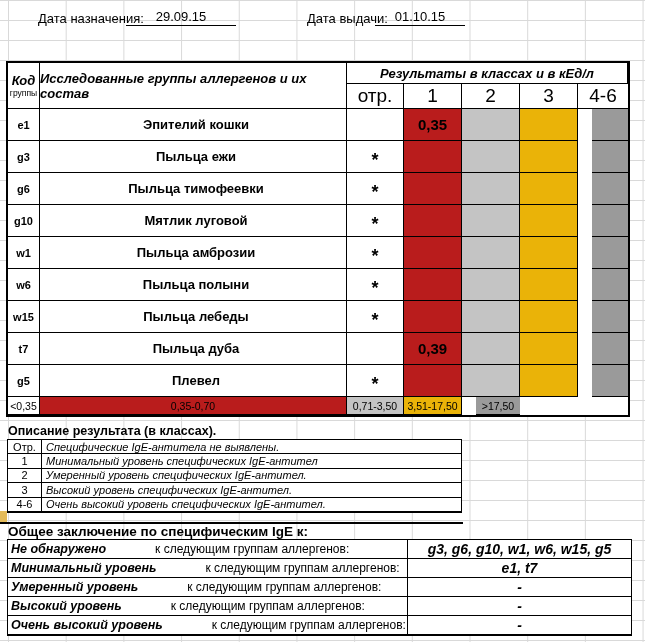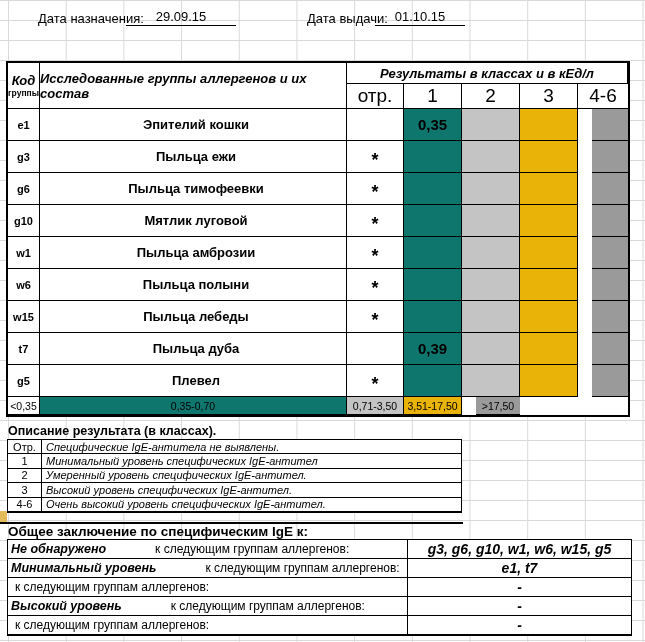--- a/index.html
+++ b/index.html
@@ -45,7 +45,7 @@
   .res-table .last-col{border-right:none;}
   .h-code{grid-row:1/3;grid-column:1;flex-direction:column;line-height:1;}
   .h-code .big{font-weight:bold;font-style:italic;font-size:13px;}
-  .h-code .small{font-size:8.5px;margin-top:2px;font-weight:bold;}
+  .h-code .small{font-size:8.5px;margin-top:2px;}
   .h-groups{grid-row:1/3;grid-column:2;font-weight:bold;font-style:italic;font-size:13px;}
   .h-results{grid-row:1;grid-column:3/8;font-weight:bold;font-style:italic;font-size:13px;border-right:none;}
   .h-class{grid-row:2;font-size:19px;}

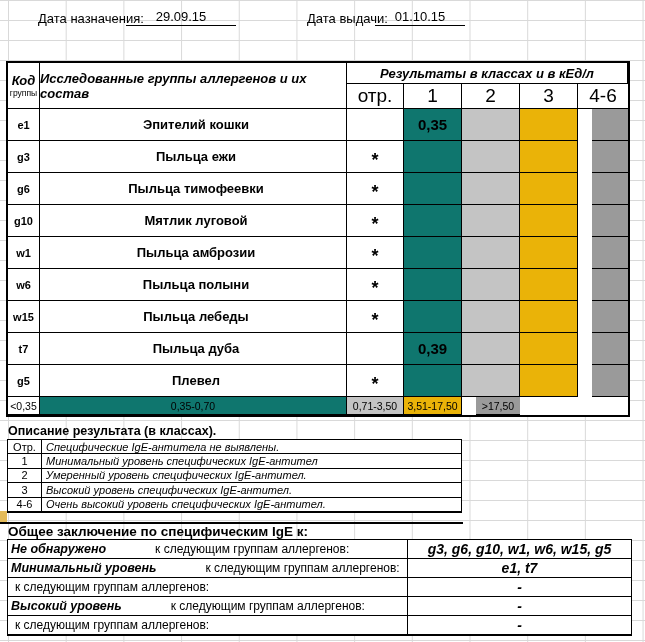--- a/index.html
+++ b/index.html
@@ -54,7 +54,7 @@
   .name-cell{justify-content:flex-start;padding-left:6px;font-weight:bold;font-size:13px;}
   .star-cell{font-weight:bold;font-size:18px;padding-top:7px;}
   .val-cell{font-weight:bold;font-size:15px;}
-  .bg1{background:#0f766e;}
+  .bg1{background:#b91c1c;}
   .bg2{background:#c4c4c4;}
   .bg3{background:#eab308;}
   .bg4{background:#9a9a9a;margin-left:14px;}

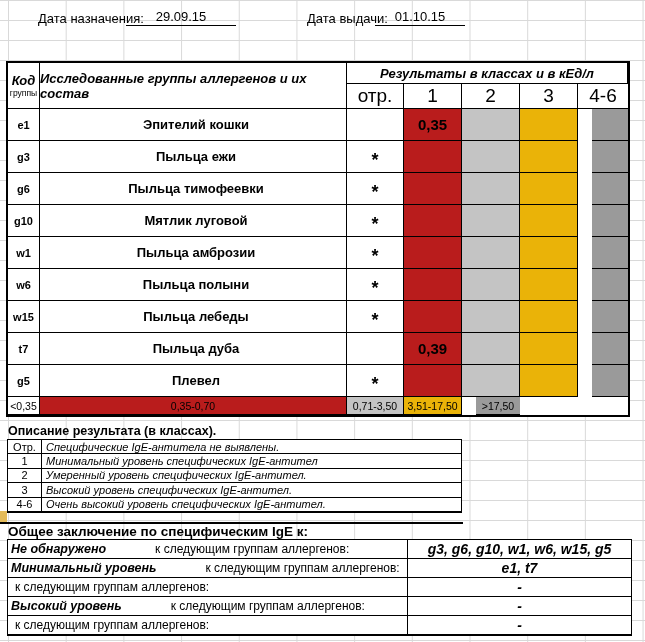--- a/index.html
+++ b/index.html
@@ -249,6 +249,7 @@
     </div>
     <div class="row">
       <div class="scell s-label">
+        <span class="s-lead">Умеренный уровень</span>
         <span class="s-rest">к следующим группам аллергенов:</span>
       </div>
       <div class="scell s-value">-</div>

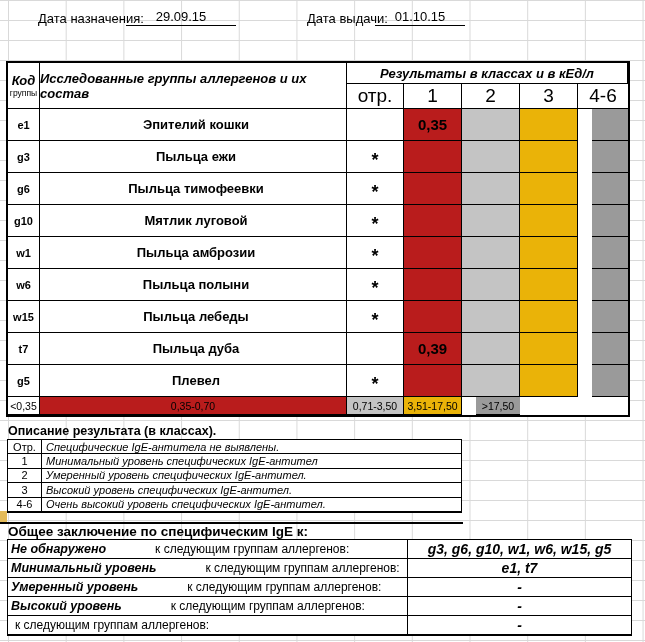--- a/index.html
+++ b/index.html
@@ -263,6 +263,7 @@
     </div>
     <div class="row">
       <div class="scell s-label">
+        <span class="s-lead">Очень высокий уровень</span>
         <span class="s-rest">к следующим группам аллергенов:</span>
       </div>
       <div class="scell s-value">-</div>

